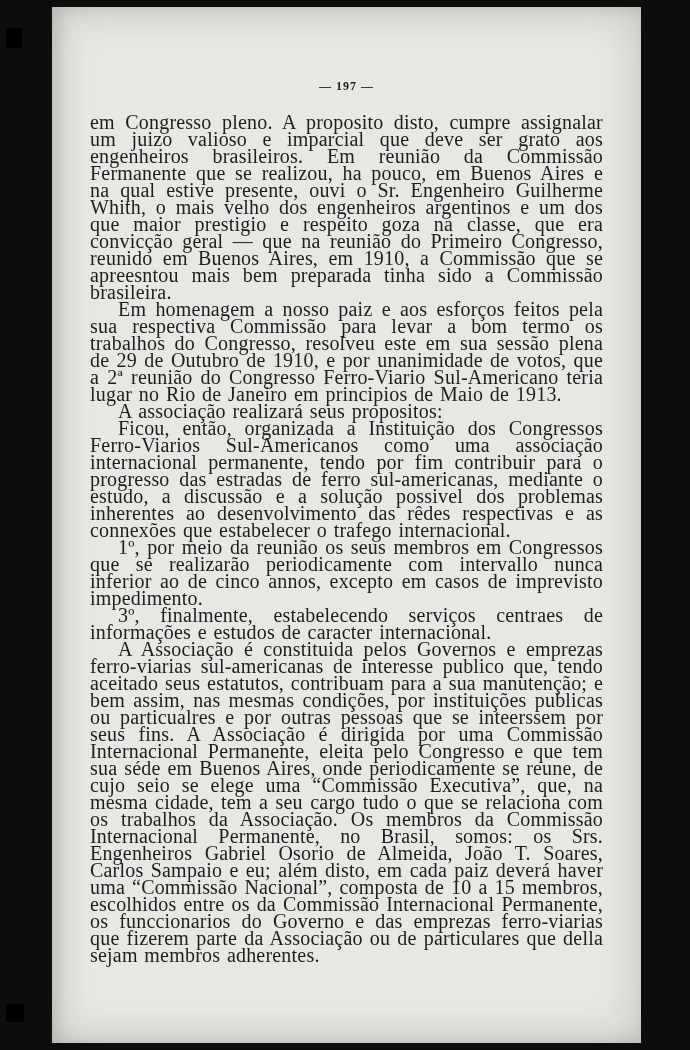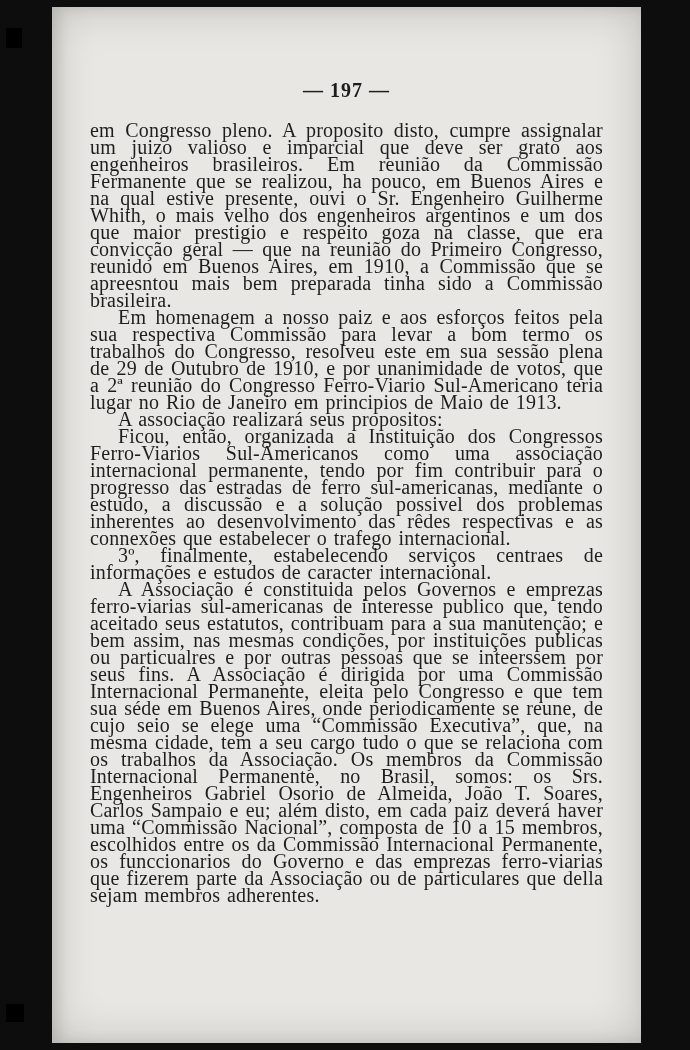--- a/index.html
+++ b/index.html
@@ -27,7 +27,7 @@
     margin-top: 72px;
     text-align: center;
     font-family: "Liberation Serif", "DejaVu Serif", serif;
-    font-size: 20px;
+    font-size: 12px;
     font-weight: bold;
     letter-spacing: 1px;
     color: #1d1d1d;

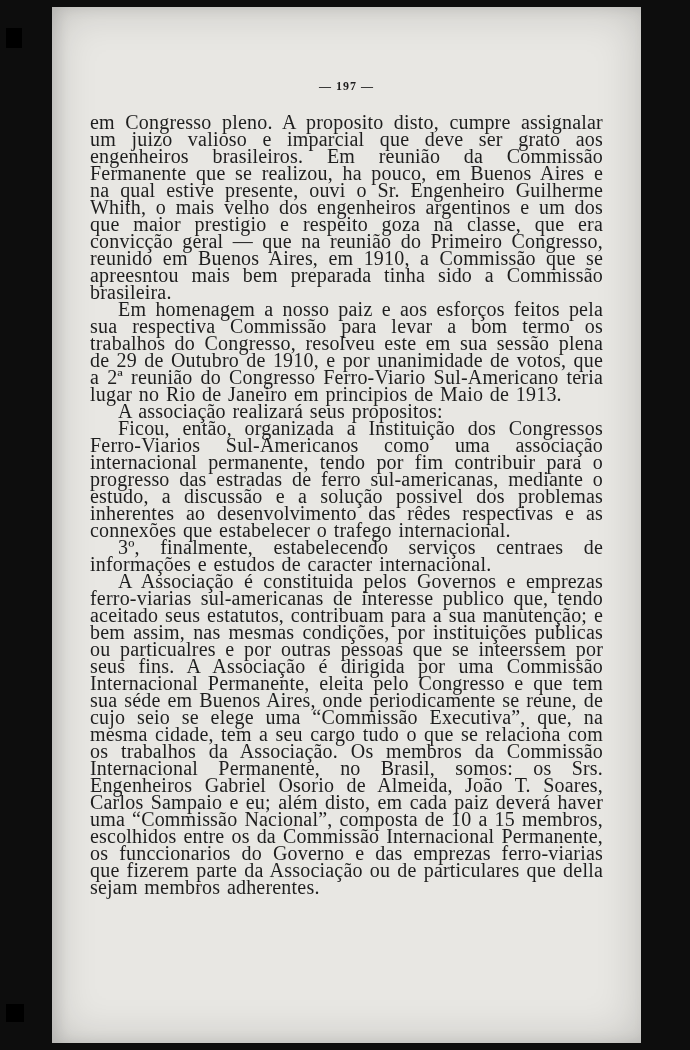--- a/index.html
+++ b/index.html
@@ -85,6 +85,7 @@
       <p>Em homenagem a nosso paiz e aos esforços feitos pela sua respectiva Commissão para levar a bom termo os trabalhos do Congresso, resolveu este em sua sessão plena de 29 de Outubro de 1910, e por unanimidade de votos, que a 2ª reunião do Congresso Ferro-Viario Sul-Americano teria lugar no Rio de Janeiro em principios de Maio de 1913.</p>
       <p>A associação realizará seus propositos:</p>
       <p>Ficou, então, organizada a Instituição dos Congressos Ferro-Viarios Sul-Americanos como uma associação internacional permanente, tendo por fim contribuir para o progresso das estradas de ferro sul-americanas, mediante o estudo, a discussão e a solução possivel dos problemas inherentes ao desenvolvimento das rêdes respectivas e as connexões que estabelecer o trafego internacional.</p>
+      <p>1º, por meio da reunião os seus membros em Congressos que se realizarão periodicamente com intervallo nunca inferior ao de cinco annos, excepto em casos de imprevisto impedimento.</p>
       <p>3º, finalmente, estabelecendo serviços centraes de informações e estudos de caracter internacional.</p>
       <p>A Associação é constituida pelos Governos e emprezas ferro-viarias sul-americanas de interesse publico que, tendo aceitado seus estatutos, contribuam para a sua manutenção; e bem assim, nas mesmas condições, por instituições publicas ou particualres e por outras pessoas que se inteerssem por seus fins. A Associação é dirigida por uma Commissão Internacional Permanente, eleita pelo Congresso e que tem sua séde em Buenos Aires, onde periodicamente se reune, de cujo seio se elege uma “Commissão Executiva”, que, na mesma cidade, tem a seu cargo tudo o que se relaciona com os trabalhos da Associação. Os membros da Commissão Internacional Permanente, no Brasil, somos: os Srs. Engenheiros Gabriel Osorio de Almeida, João T. Soares, Carlos Sampaio e eu; além disto, em cada paiz deverá haver uma “Commissão Nacional”, composta de 10 a 15 membros, escolhidos entre os da Commissão Internacional Permanente, os funccionarios do Governo e das emprezas ferro-viarias que fizerem parte da Associação ou de particulares que della sejam membros adherentes.</p>
     </div>

